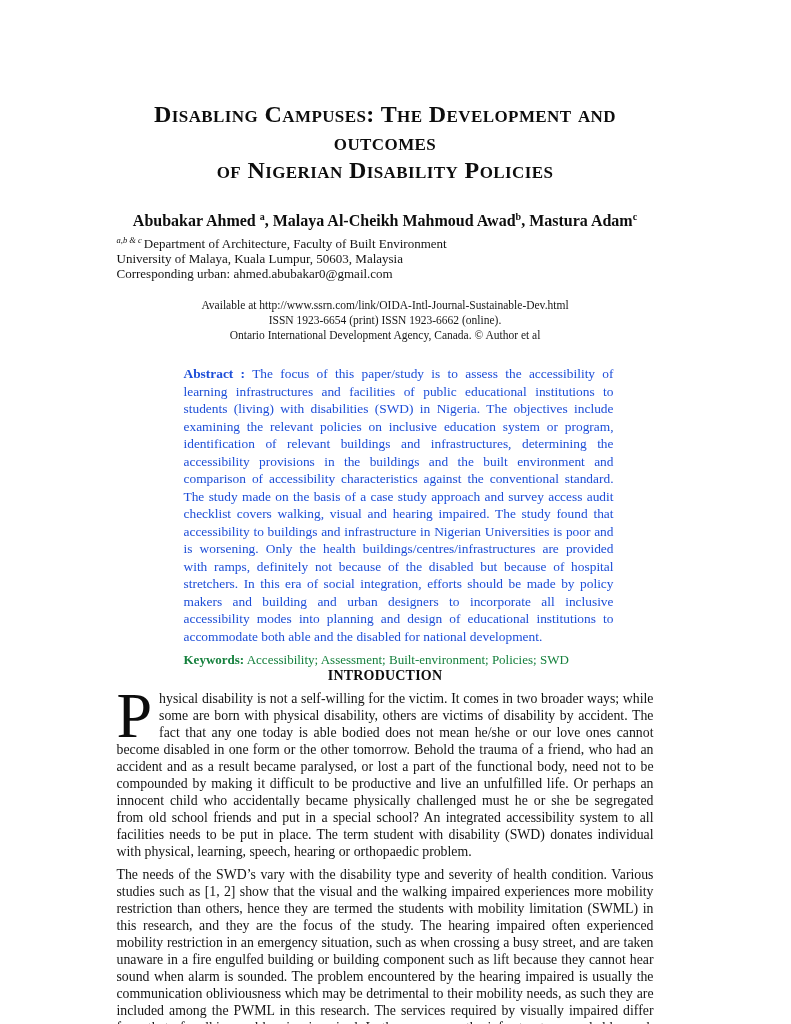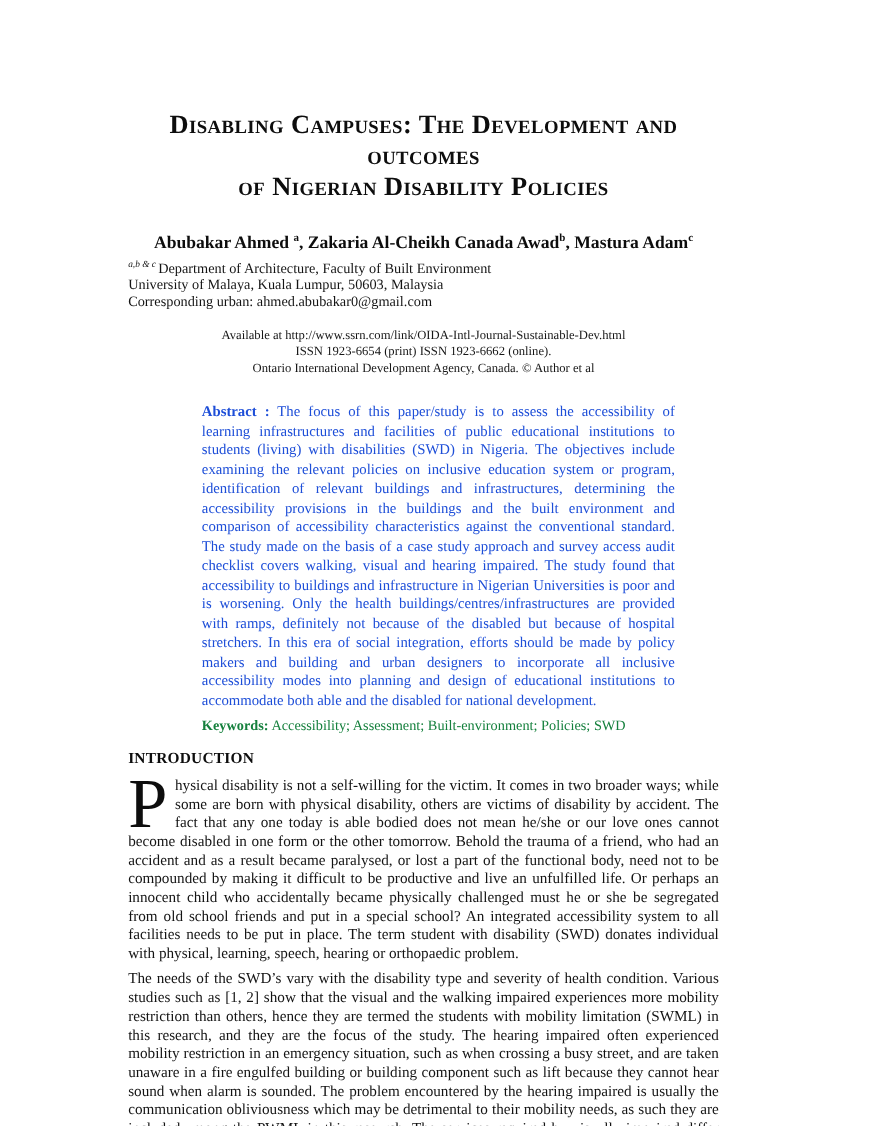--- a/index.html
+++ b/index.html
@@ -108,7 +108,7 @@
       <span class="tl">of Nigerian Disability Policies</span>
     </h1>
 
-  <p class="authors"><span>Abubakar Ahmed </span><sup>a</sup><span>, </span><span>Zakaria Al-Cheikh Canada Awad</span><sup>b</sup><span>, </span><span>Mastura Adam</span><sup>c</sup></p>
+  <p class="authors"><span>Abubakar Ahmed </span><sup>a</sup><span>, </span><span>Malaya Al-Cheikh Mahmoud Awad</span><sup>b</sup><span>, </span><span>Mastura Adam</span><sup>c</sup></p>
 
   <div class="affil">
     <div><sup>a,b &amp; c</sup><span>Department of Architecture, Faculty of Built Environment</span></div>

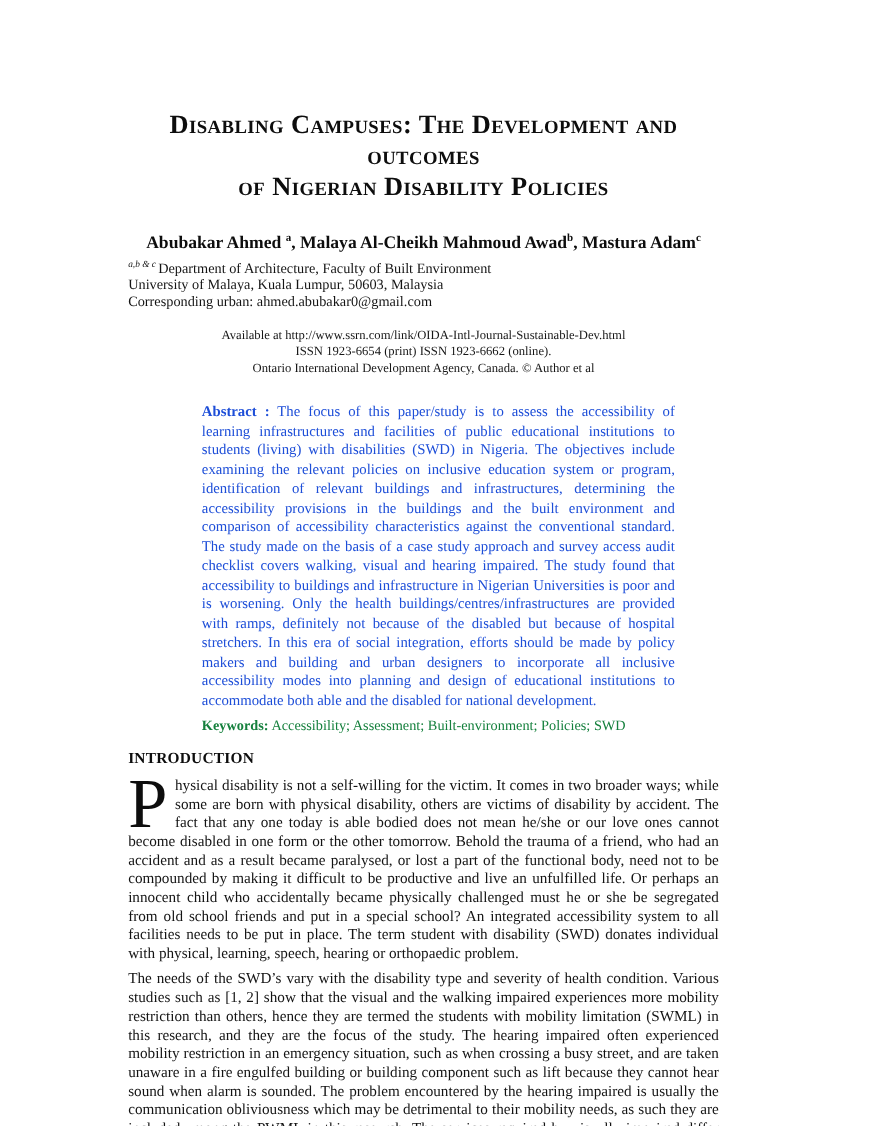--- a/index.html
+++ b/index.html
@@ -76,7 +76,8 @@
   .keywords .lbl { font-weight: bold; }
 
   .section-heading {
-    margin: 15px 0 0 0;
+    margin: 0 0 0 0;
+    text-align: center;
     font-size: 14px;
     font-weight: bold;
     letter-spacing: 0.2px;

